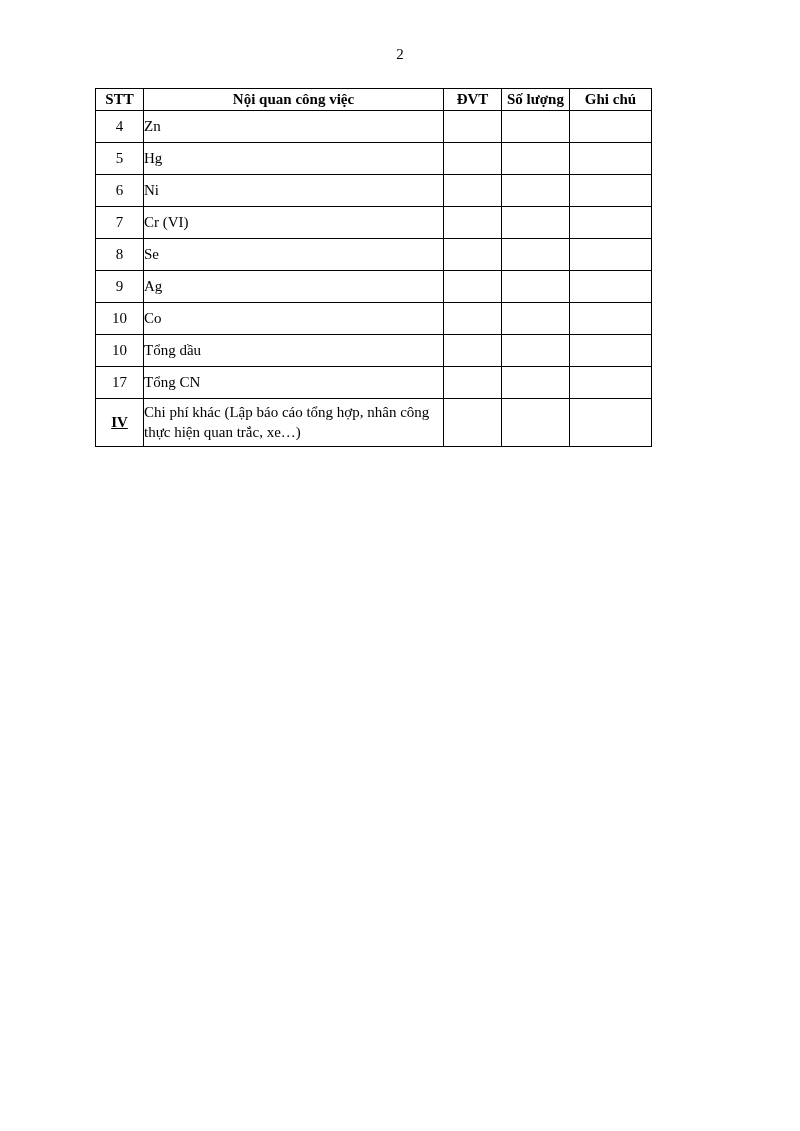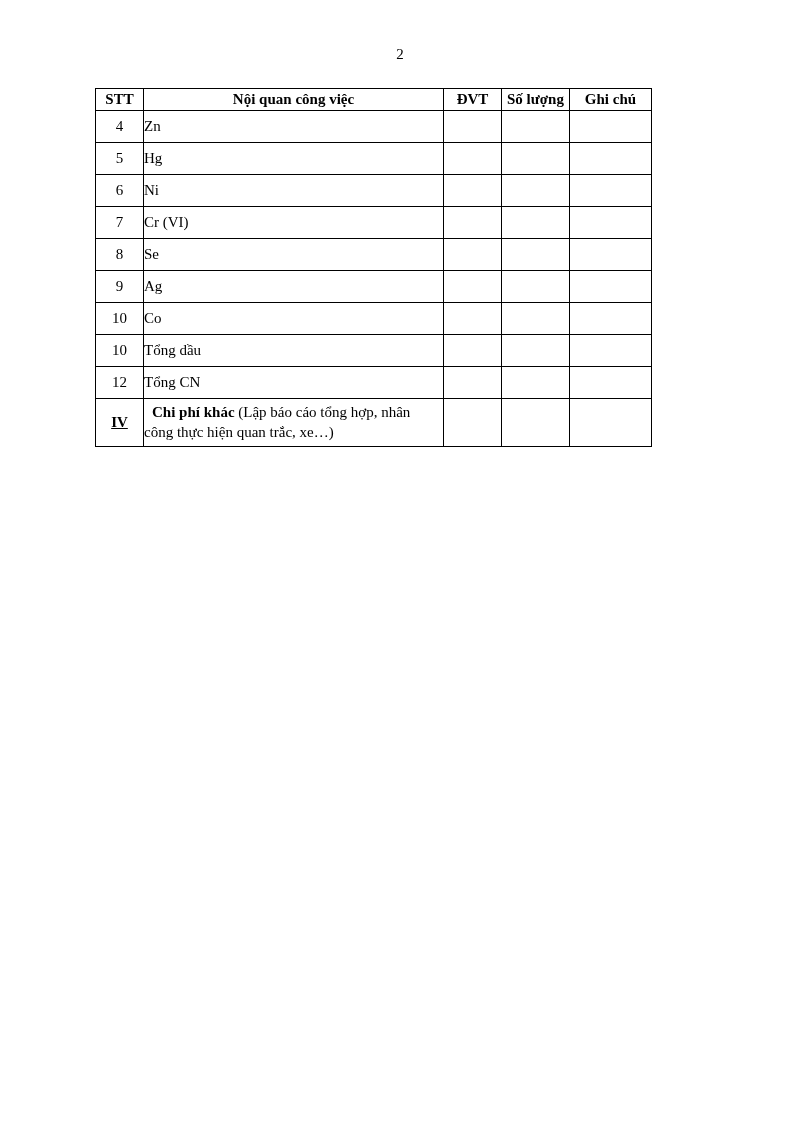--- a/index.html
+++ b/index.html
@@ -177,7 +177,7 @@
 
 
         <tr>
-          <td class="c-stt">12</td>
+          <td class="c-stt">17</td>
           <td class="c-noidung">Tổng CN</td>
           <td class="c-empty"></td>
           <td class="c-empty"></td>

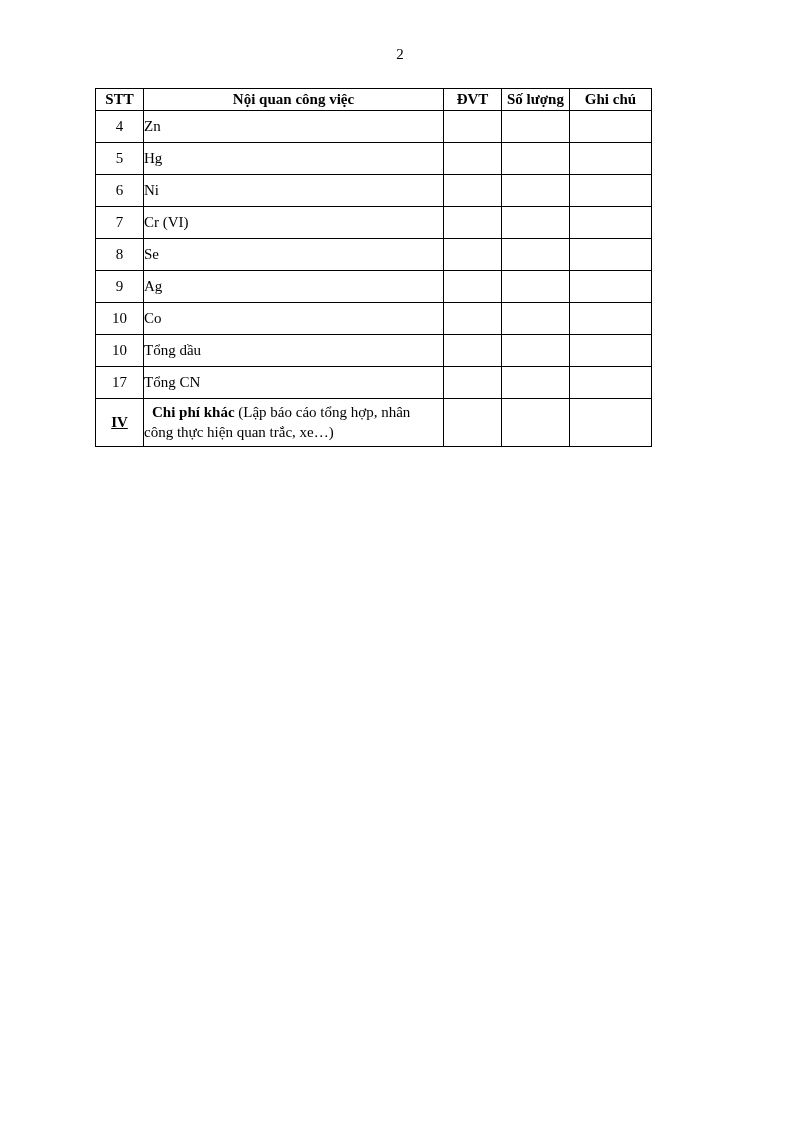--- a/index.html
+++ b/index.html
@@ -80,7 +80,7 @@
     padding-top: 4px;
     padding-bottom: 4px;
   }
-  .bold { font-weight: bold; margin-left: 8px; }
+  .bold { font-weight: normal; }
 </style>
 </head>
 <body>

